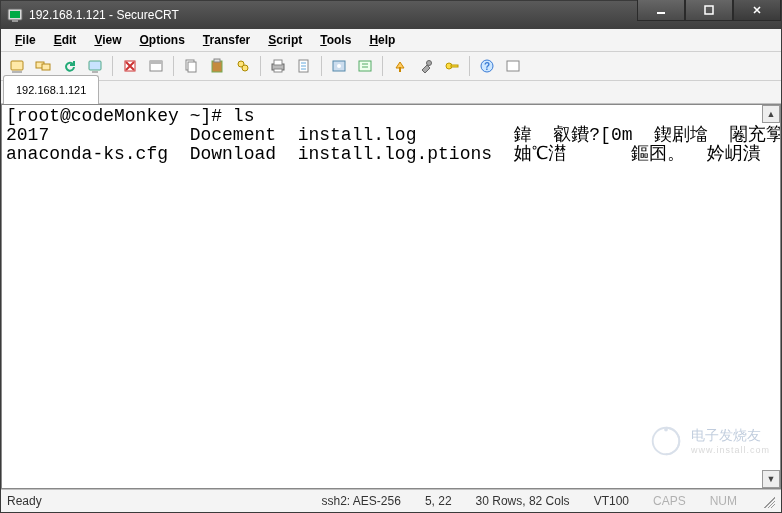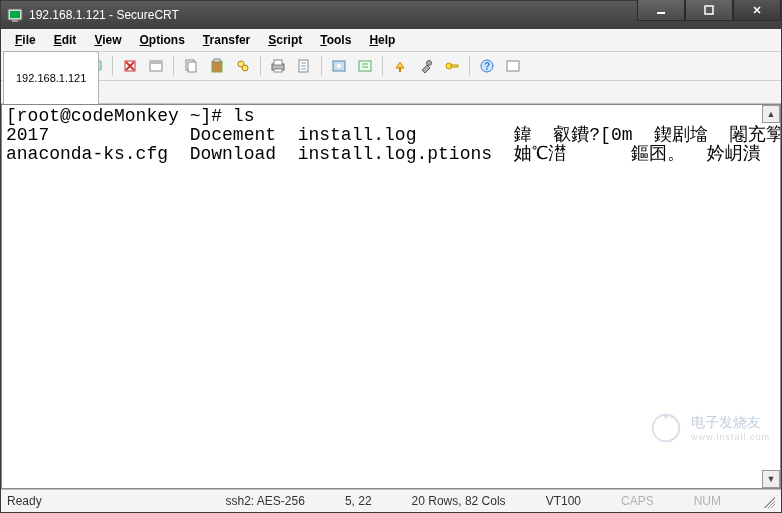--- a/index.html
+++ b/index.html
@@ -21,7 +21,7 @@
   .tb-sep{width:1px;height:20px;background:#c8c8c8;margin:0 3px;}
   
   .tabstrip{height:22px;background:#f4f4f4;border-bottom:1px solid #c0c0c0;display:flex;align-items:flex-end;padding-left:2px;}
-  .tab{height:20px;padding:16px 12px;background:#fff;border:1px solid #b0b0b0;border-bottom:none;border-radius:3px 3px 0 0;display:flex;align-items:center;font-size:11px;position:relative;top:1px;}
+  .tab{height:20px;padding:4px 12px;background:#fff;border:1px solid #b0b0b0;border-bottom:none;border-radius:3px 3px 0 0;display:flex;align-items:center;font-size:11px;position:relative;top:1px;}
   
   .term-wrap{flex:1;position:relative;border:1px solid #888;margin:0;background:#fff;display:flex;}
   .term{flex:1;padding:2px 4px;font-family:"SimSun","NSimSun","MS Mincho","Courier New",monospace;font-size:18px;line-height:19px;white-space:pre;overflow:hidden;color:#000;}

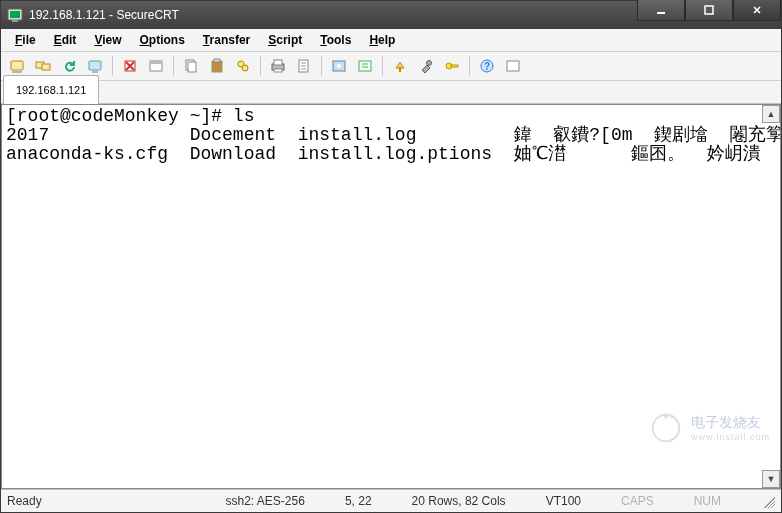--- a/index.html
+++ b/index.html
@@ -36,7 +36,7 @@
   .resize-grip{width:14px;height:14px;margin-left:auto;background:
     linear-gradient(135deg,transparent 60%,#999 60%,#999 65%,transparent 65%,transparent 72%,#999 72%,#999 77%,transparent 77%,transparent 84%,#999 84%,#999 89%,transparent 89%);}
   
-  .watermark{position:absolute;right:10px;bottom:41px;opacity:.25;pointer-events:none;display:flex;align-items:center;gap:6px;color:#0a3a7a;font-family:"Microsoft YaHei",sans-serif;font-size:14px;}
+  .watermark{position:absolute;right:10px;bottom:28px;opacity:.25;pointer-events:none;display:flex;align-items:center;gap:6px;color:#0a3a7a;font-family:"Microsoft YaHei",sans-serif;font-size:14px;}
   .watermark svg{opacity:.6;}
   .watermark small{display:block;font-size:9px;letter-spacing:1px;color:#666;}
 </style>

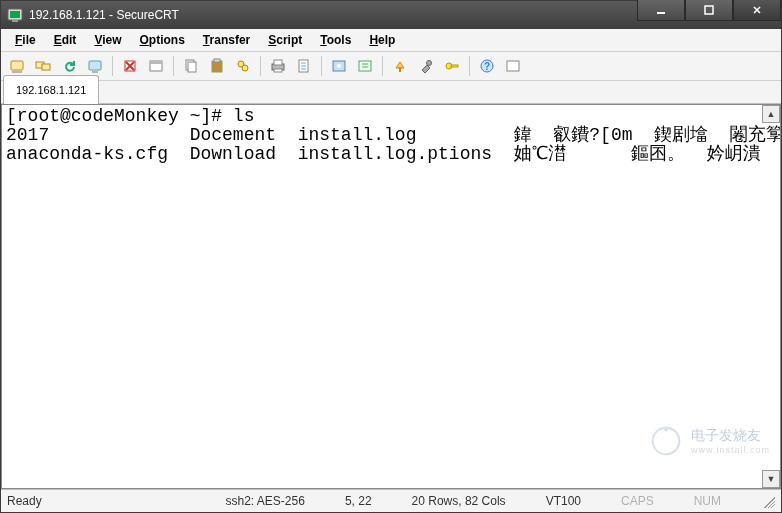--- a/index.html
+++ b/index.html
@@ -30,7 +30,7 @@
   .scroll-up{top:0;}
   .scroll-down{bottom:0;}
   
-  .statusbar{height:22px;border-top:1px solid #c0c0c0;background:#f4f4f4;display:flex;align-items:center;font-size:12px;padding:0 6px;gap:40px;}
+  .statusbar{height:22px;border-top:1px solid #c0c0c0;background:#f4f4f4;display:flex;align-items:center;font-size:12px;padding:0 6px;gap:24px;}
   .statusbar .spacer{flex:1;}
   .status-cell{white-space:nowrap;color:#333;}
   .resize-grip{width:14px;height:14px;margin-left:auto;background:

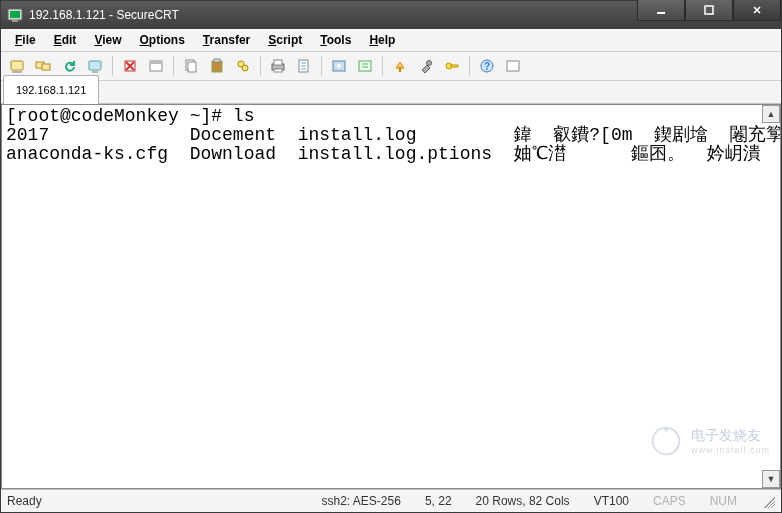--- a/index.html
+++ b/index.html
@@ -230,7 +230,7 @@
     <span class="spacer"></span>
     <span class="status-cell">ssh2: AES-256</span>
     <span class="status-cell">5,  22</span>
-    <span class="status-cell">20 Rows,  82 Cols</span>
+    <span class="status-cell">30 Rows,  82 Cols</span>
     <span class="status-cell">VT100</span>
     <span class="status-cell" style="opacity:.35">CAPS</span>
     <span class="status-cell" style="opacity:.35">NUM</span>

